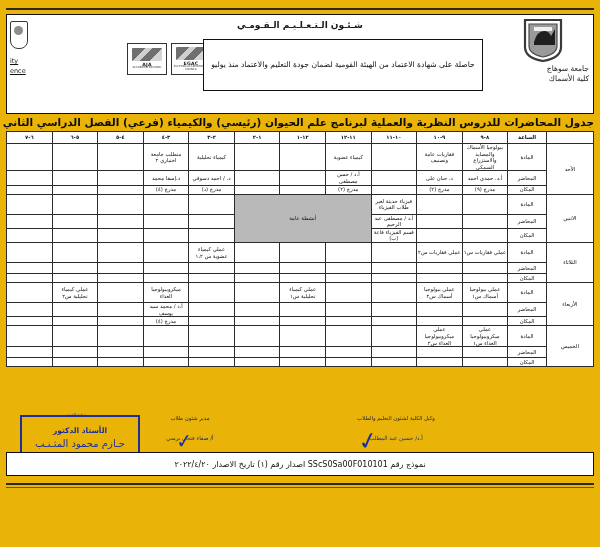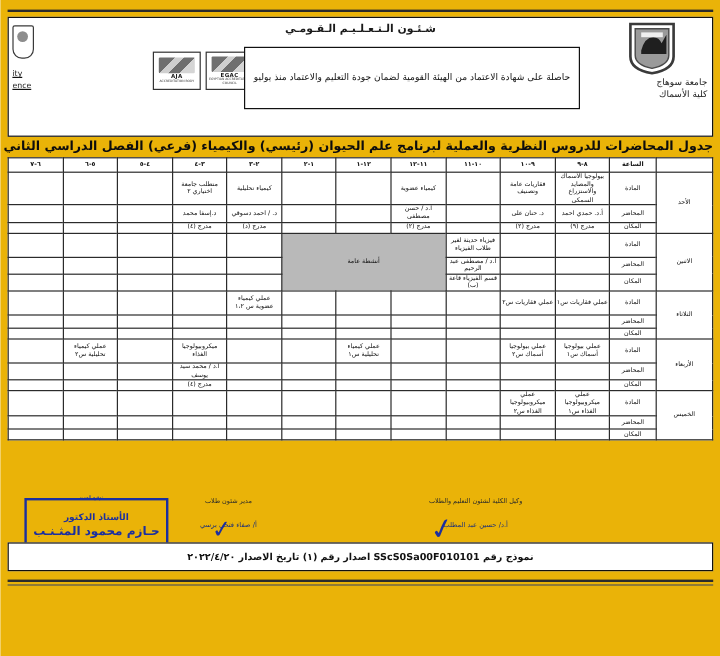--- a/index.html
+++ b/index.html
@@ -125,7 +125,7 @@
     color:#1b2fa0;line-height:1.45;
   }
   .dean-stamp .d1{font-size:7.5px;font-weight:bold;letter-spacing:1px;}
-  .dean-stamp .d2{font-size:10px;font-weight:bold;letter-spacing:1px;text-align:right;}
+  .dean-stamp .d2{font-size:10px;font-weight:normal;letter-spacing:1px;text-align:right;}
   .dean-stamp .d3{font-size:8.5px;font-weight:bold;letter-spacing:2px;}
   .dean-tiny{position:absolute;left:44px;top:-5px;font-size:4px;color:#1b2fa0;}
 

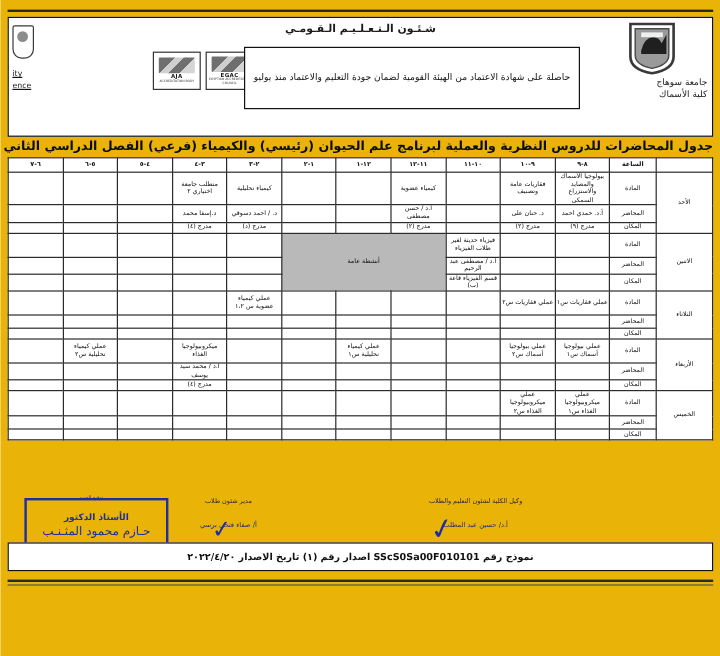--- a/index.html
+++ b/index.html
@@ -135,7 +135,7 @@
     border:1.5px solid #111;box-sizing:border-box;
     display:flex;align-items:center;justify-content:center;background:#fff;
   }
-  .footer-box span{font-size:8px;color:#111;font-weight:bold;}
+  .footer-box span{font-size:8px;color:#111;}
   .footer-rule{position:absolute;left:6px;top:483px;width:588px;height:2px;background:#2b2b2b;}
   .footer-rule2{position:absolute;left:6px;top:487px;width:588px;height:1px;background:#555;}
 

